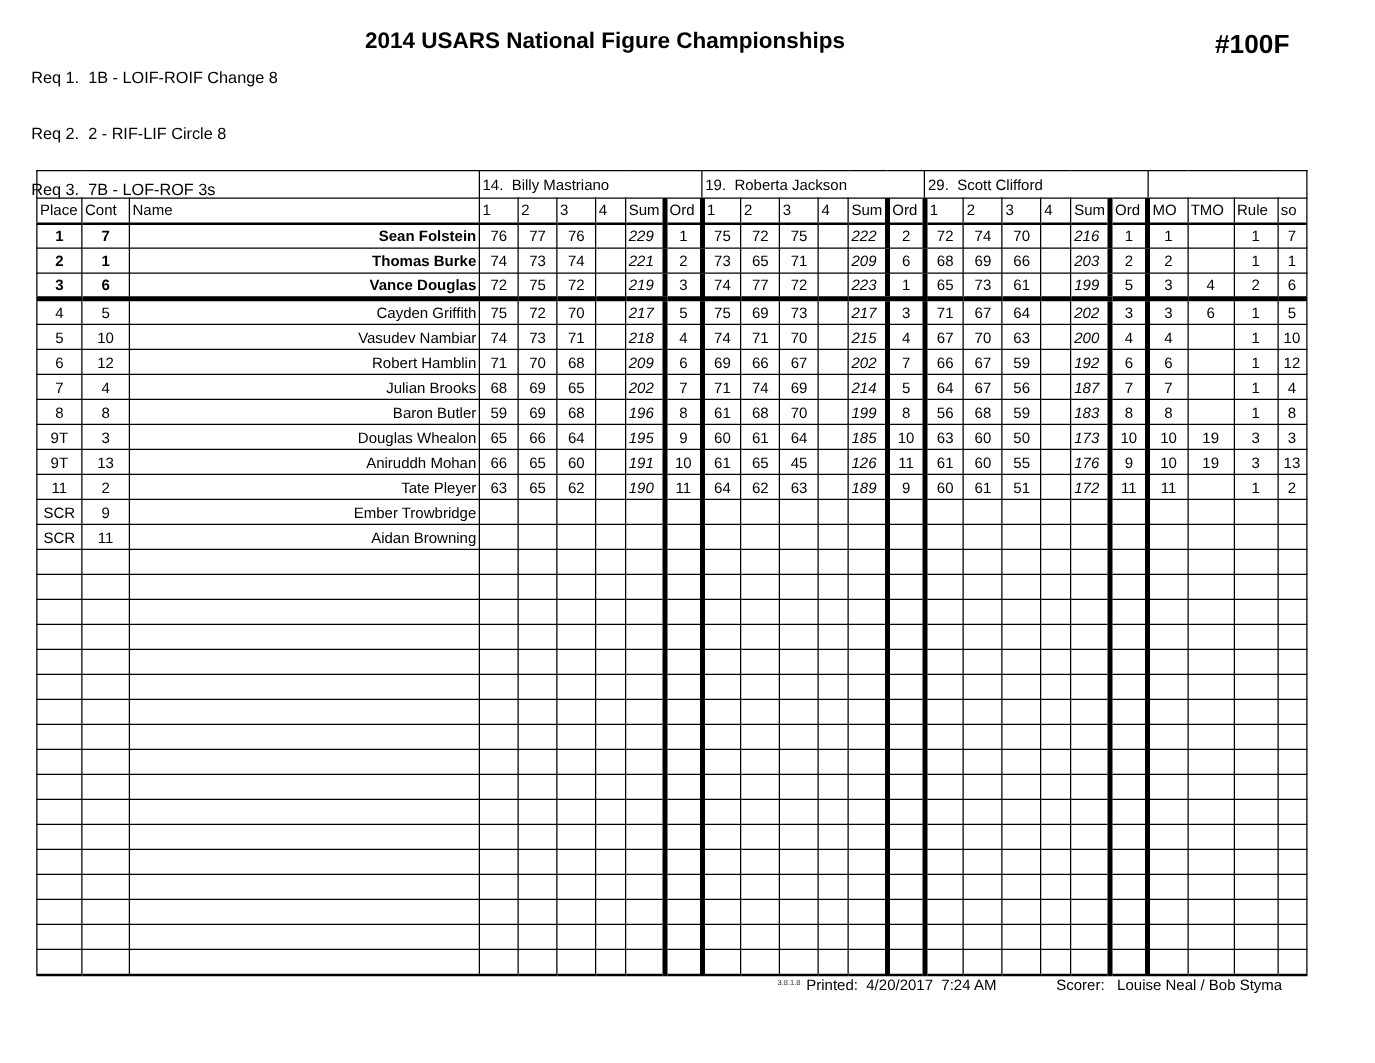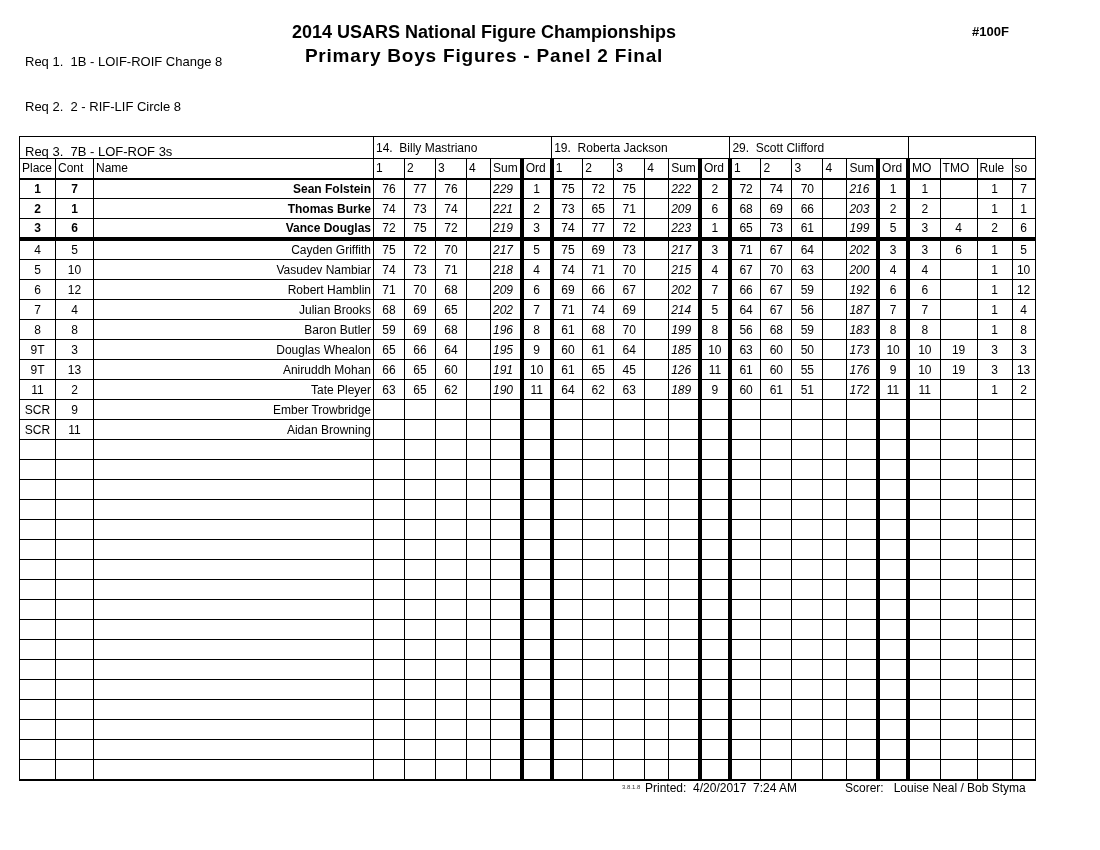--- a/index.html
+++ b/index.html
@@ -17,7 +17,7 @@
   .venue-line   { font-size:14px; line-height:19px; }
   .event-line   { font-size:19px; font-weight:bold; letter-spacing:0.8px; line-height:25px; }
   .report-line  { font-size:15px; line-height:19px; }
-  .event-number { position:absolute; left:972px; top:24px; font-size:13px; font-weight:bold; }
+  .event-number { position:absolute; left:972px; top:24px; font-size:21px; font-weight:bold; }
 
   
   table.results {

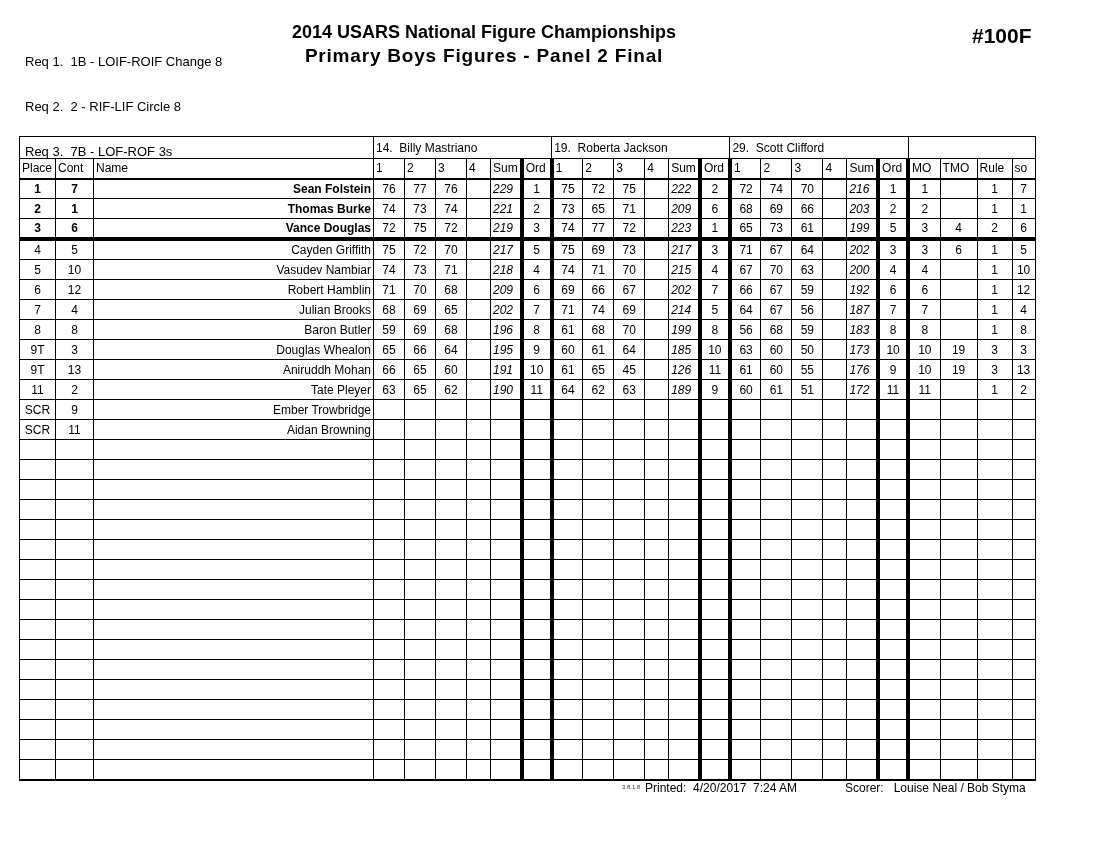--- a/index.html
+++ b/index.html
@@ -61,7 +61,6 @@
 
 <div class="title-block">
   <div class="title-line pre">2014 USARS National Figure Championships</div>
-  <div class="event-line pre">Primary Boys Figures - Panel 2 Final</div>
 </div>
 
 <div class="event-number">#100F</div>

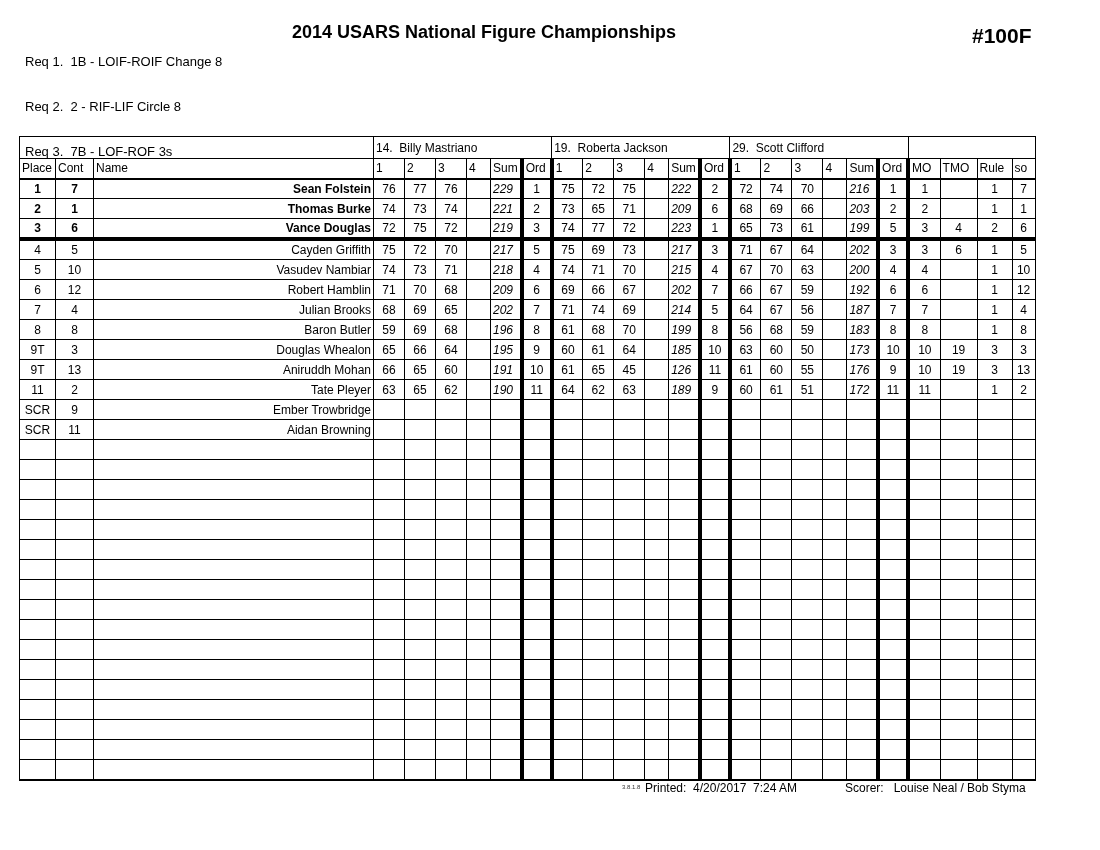--- a/index.html
+++ b/index.html
@@ -21,7 +21,7 @@
 
   
   table.results {
-    position:absolute; left:19px; top:136px;
+    position:absolute; left:29px; top:136px;
     border-collapse:collapse; table-layout:fixed;
   }
   table.results td, table.results th {

